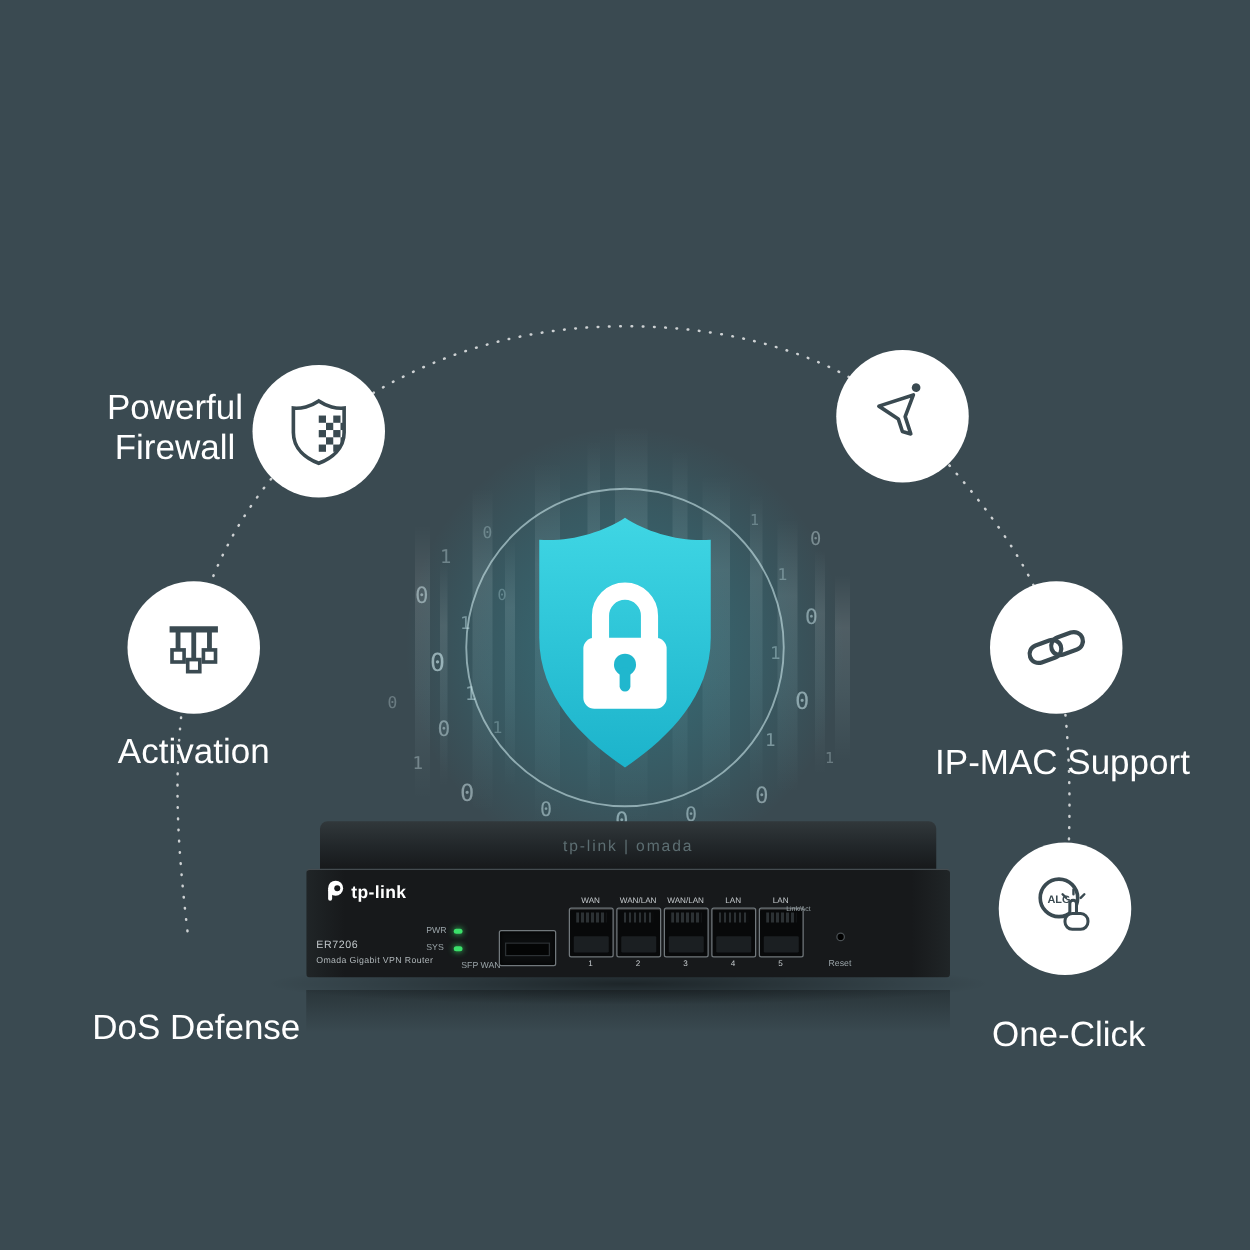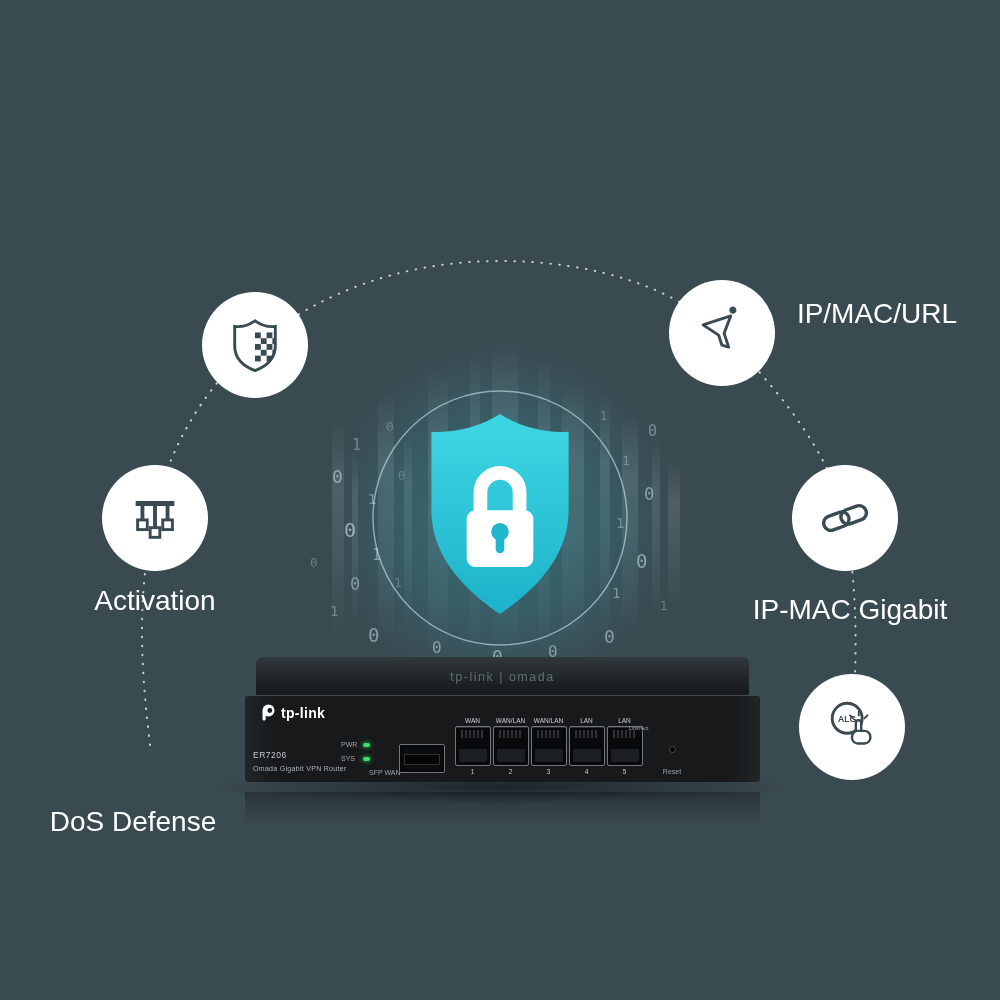--- a/index.html
+++ b/index.html
@@ -171,6 +171,10 @@
       </g>
     </svg>
   </div>
+  <div class="feature-label" style="left:40px;top:310px;width:200px;">
+    <span class="ll">Powerful</span>
+    <span class="ll">Firewall</span>
+  </div>
 
   <div class="icon-circle" style="left:669px;top:280px;">
     <svg class="ic" width="58" height="58" viewBox="0 0 60 60">

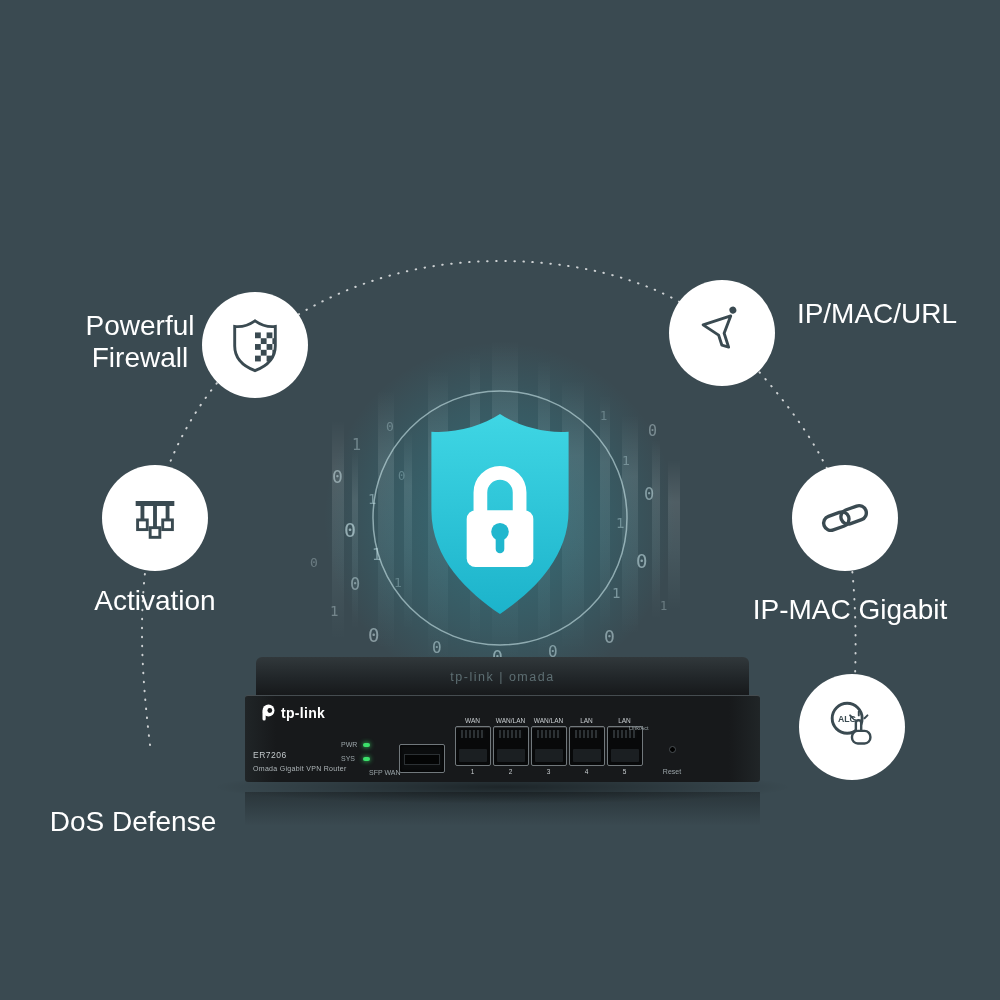--- a/index.html
+++ b/index.html
@@ -185,7 +185,6 @@
     </svg>
   </div>
   <div class="feature-label" style="left:772px;top:298px;width:210px;">
-    <span class="ll">IP/MAC/URL</span>
   </div>
 
   <div class="icon-circle" style="left:102px;top:465px;">

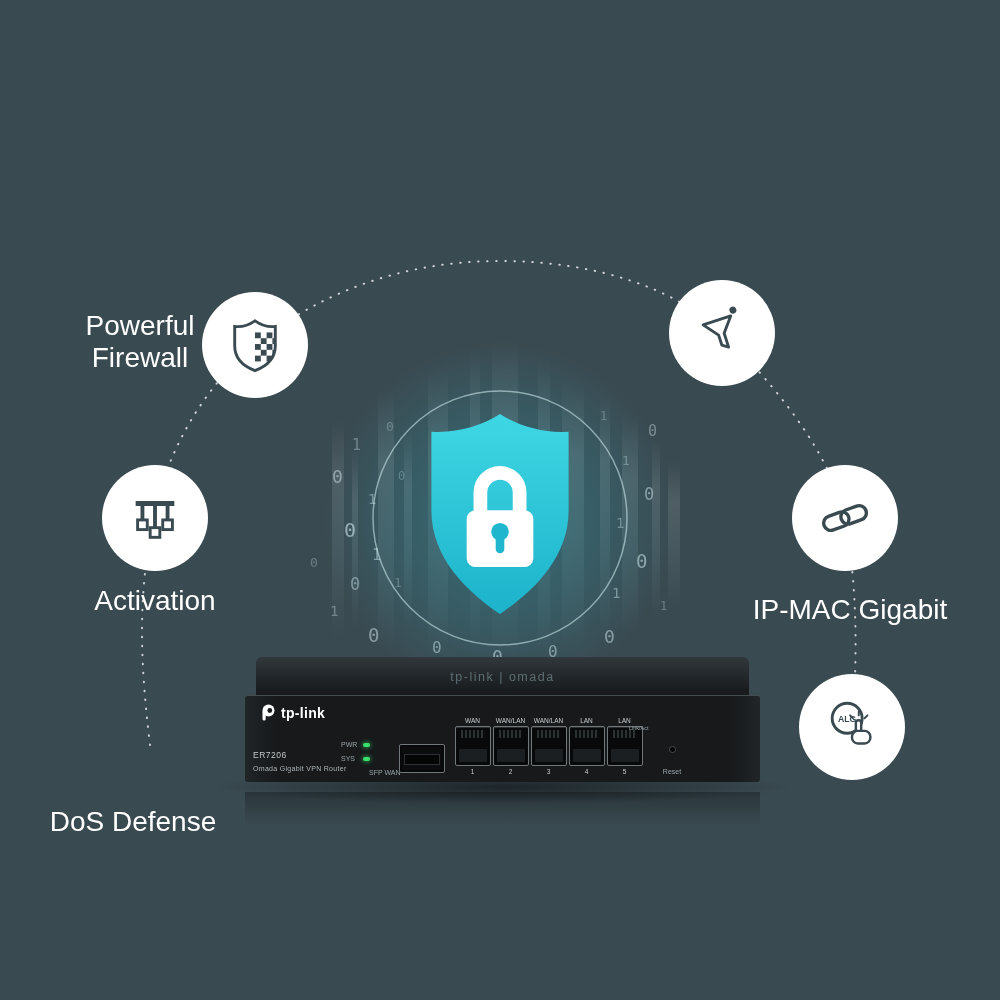--- a/index.html
+++ b/index.html
@@ -213,7 +213,7 @@
     </svg>
   </div>
   <div class="feature-label" style="left:725px;top:594px;width:250px;">
-    <span class="ll">IP-MAC Gigabit</span>
+    <span class="ll">IP-MAC Support</span>
   </div>
 
   <div class="feature-label" style="left:8px;top:806px;width:250px;">

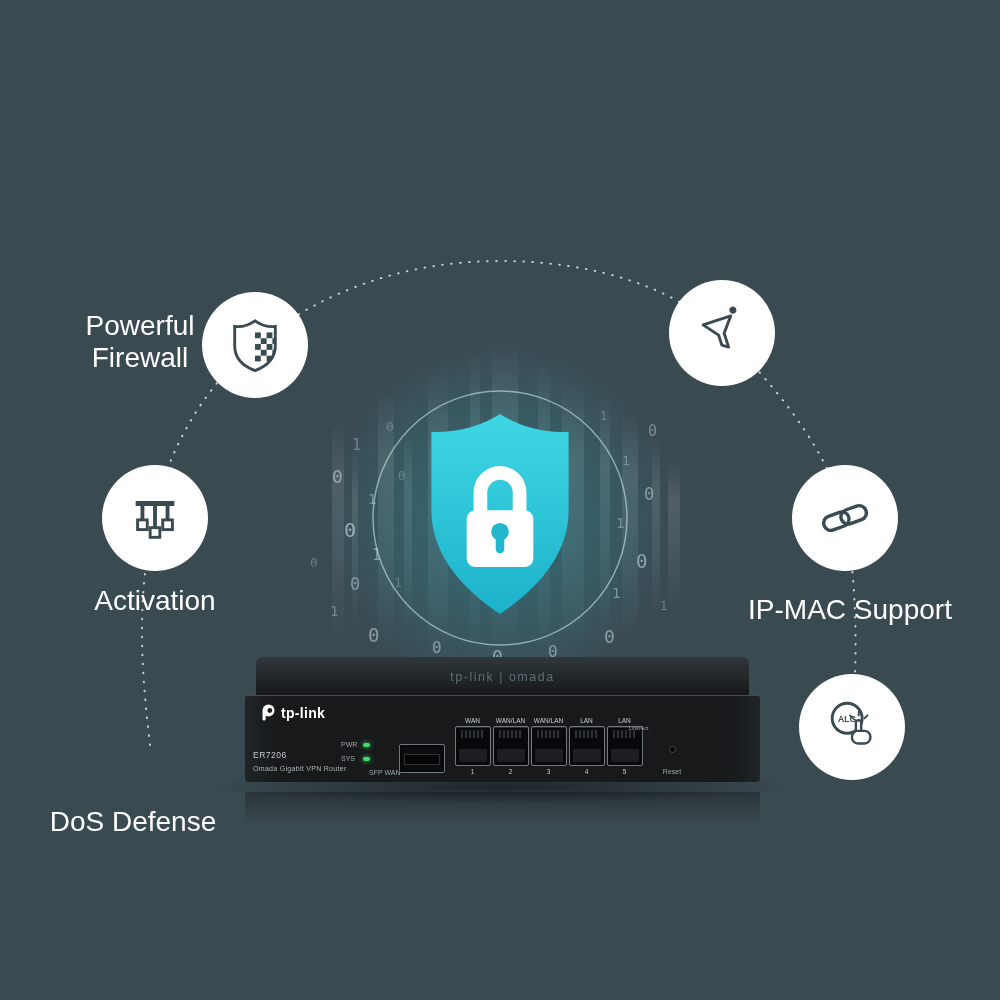--- a/index.html
+++ b/index.html
@@ -216,7 +216,7 @@
     <span class="ll">IP-MAC Support</span>
   </div>
 
-  <div class="feature-label" style="left:8px;top:806px;width:250px;">
+  <div class="feature-label" style="left:32px;top:806px;width:250px;">
     <span class="ll">DoS Defense</span>
   </div>
 

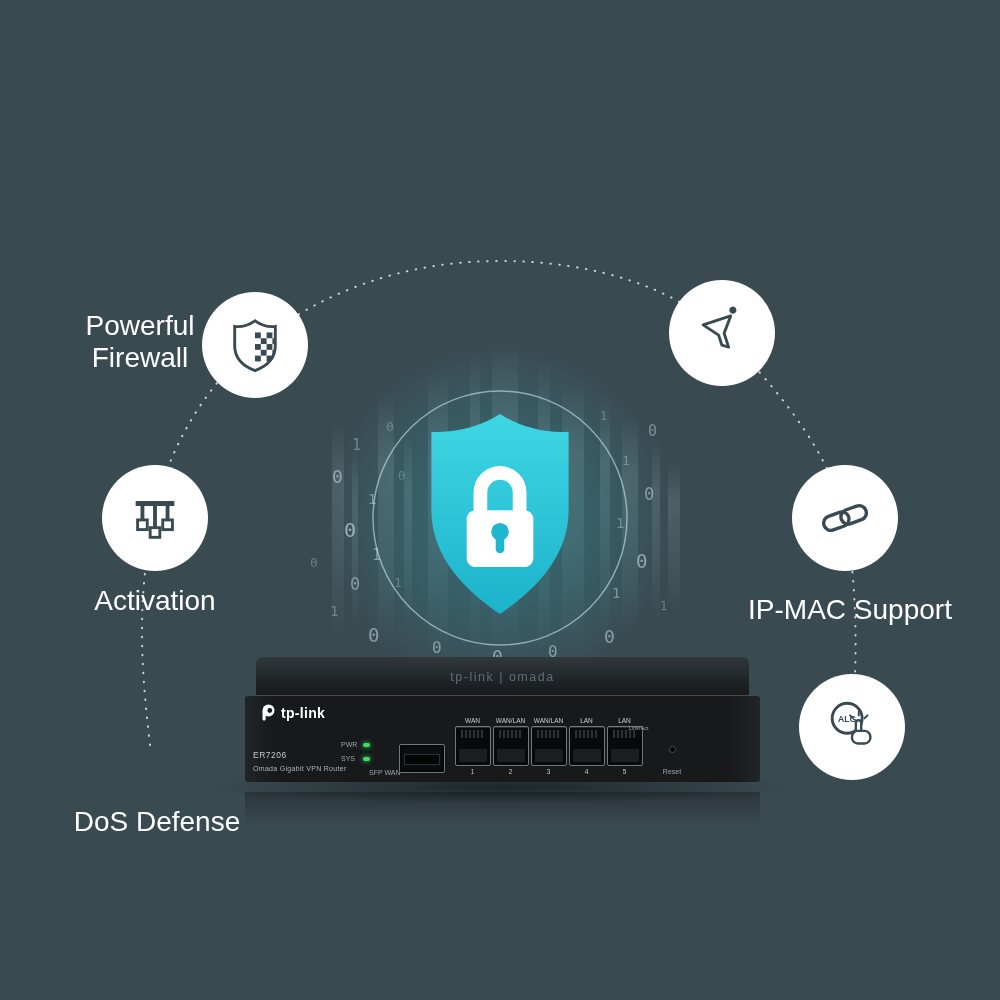--- a/index.html
+++ b/index.html
@@ -232,6 +232,7 @@
     </svg>
   </div>
   <div class="feature-label" style="left:730px;top:812px;width:250px;">
+    <span class="ll">One-Click</span>
   </div>
 
   <div class="router-shadow"></div>

